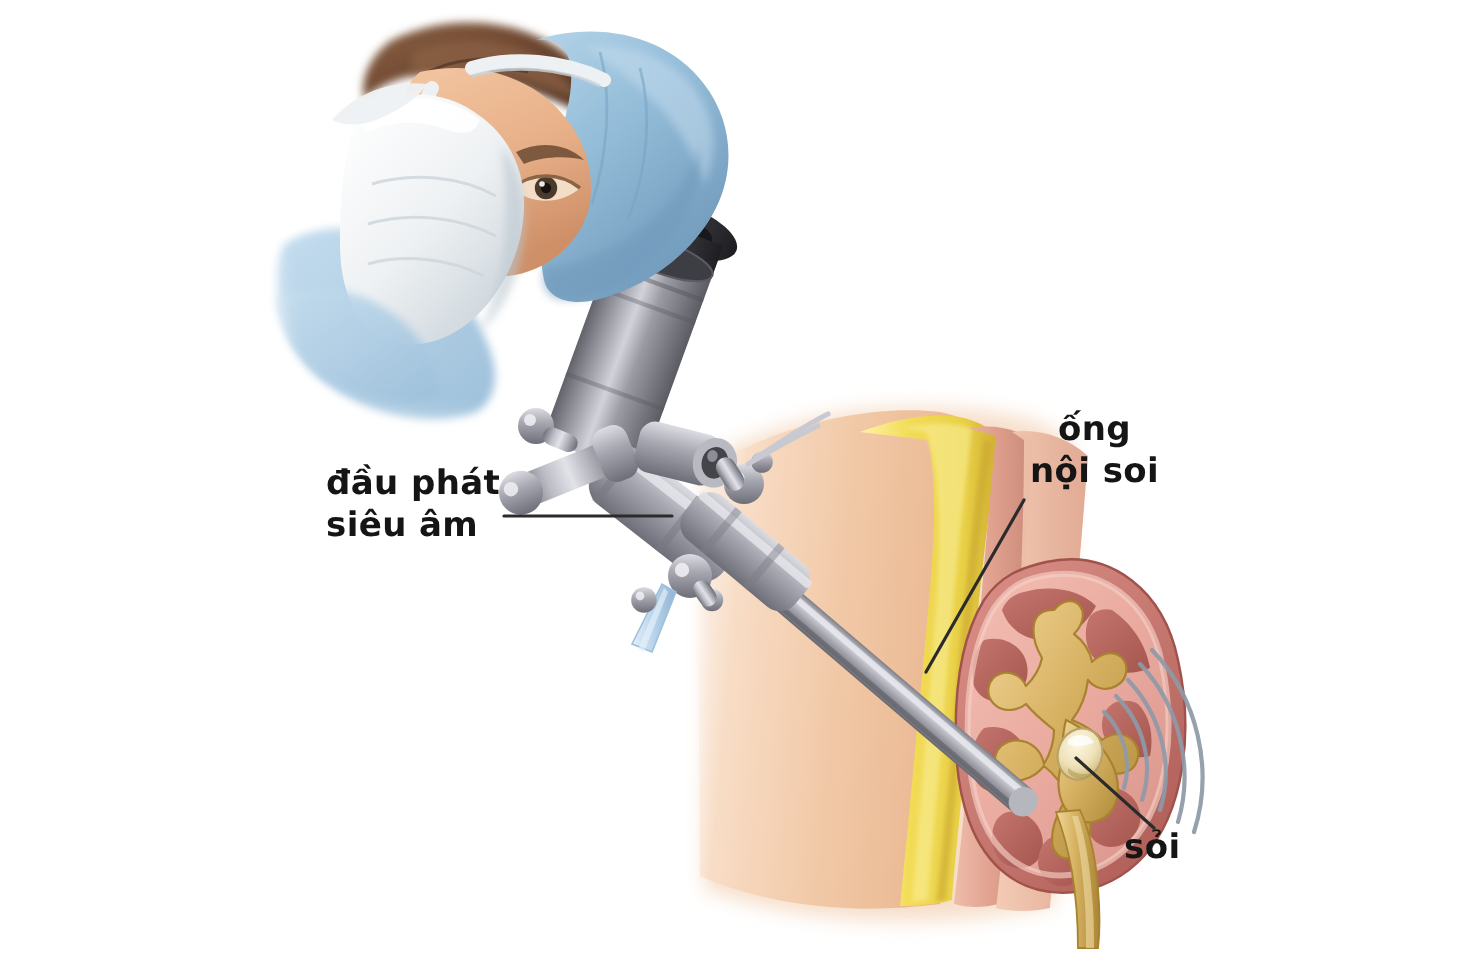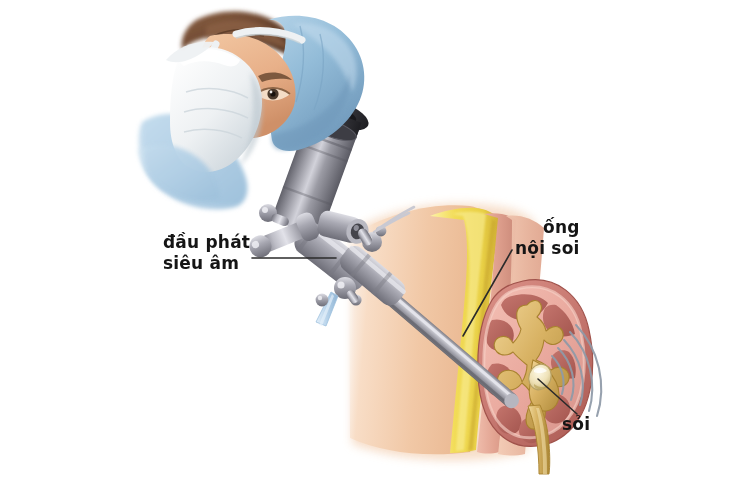--- a/index.html
+++ b/index.html
@@ -43,8 +43,8 @@
   }
   #label-endoscope {
     left: 515px;
-    top: 217px;
-    text-align: right;
+    top: 205px;
+    text-align: center;
   }
   #label-stone {
     left: 562px;

